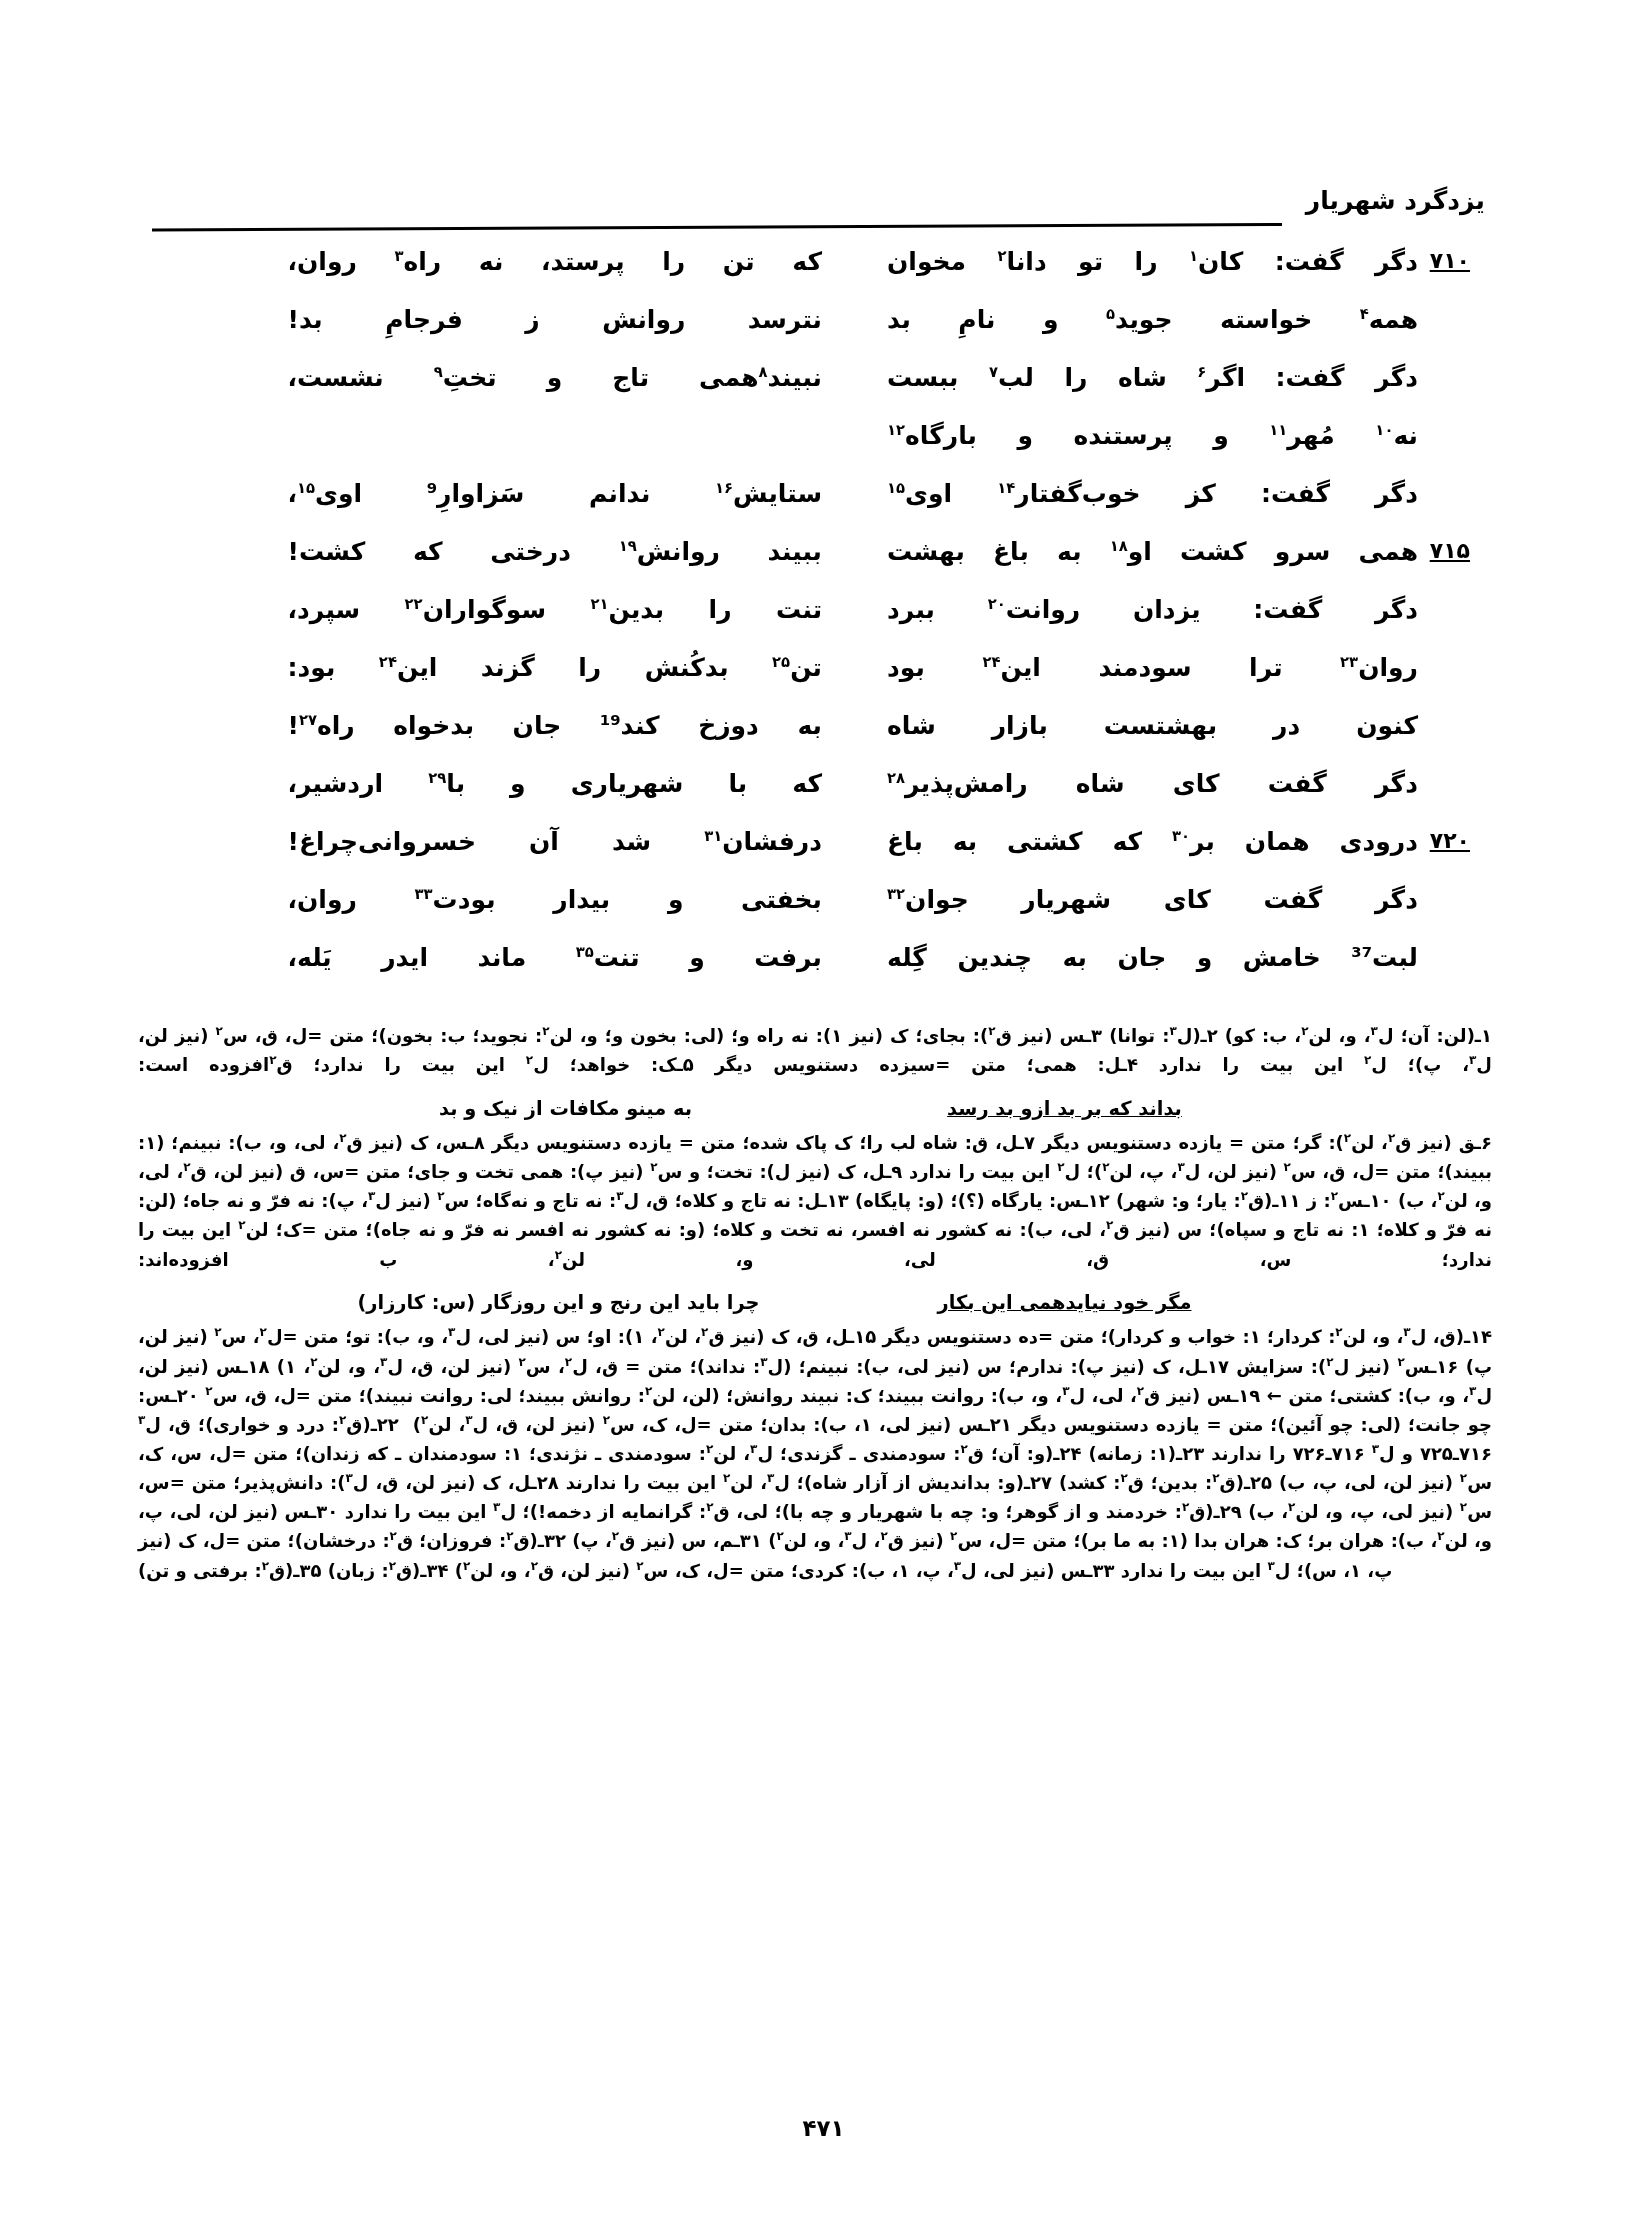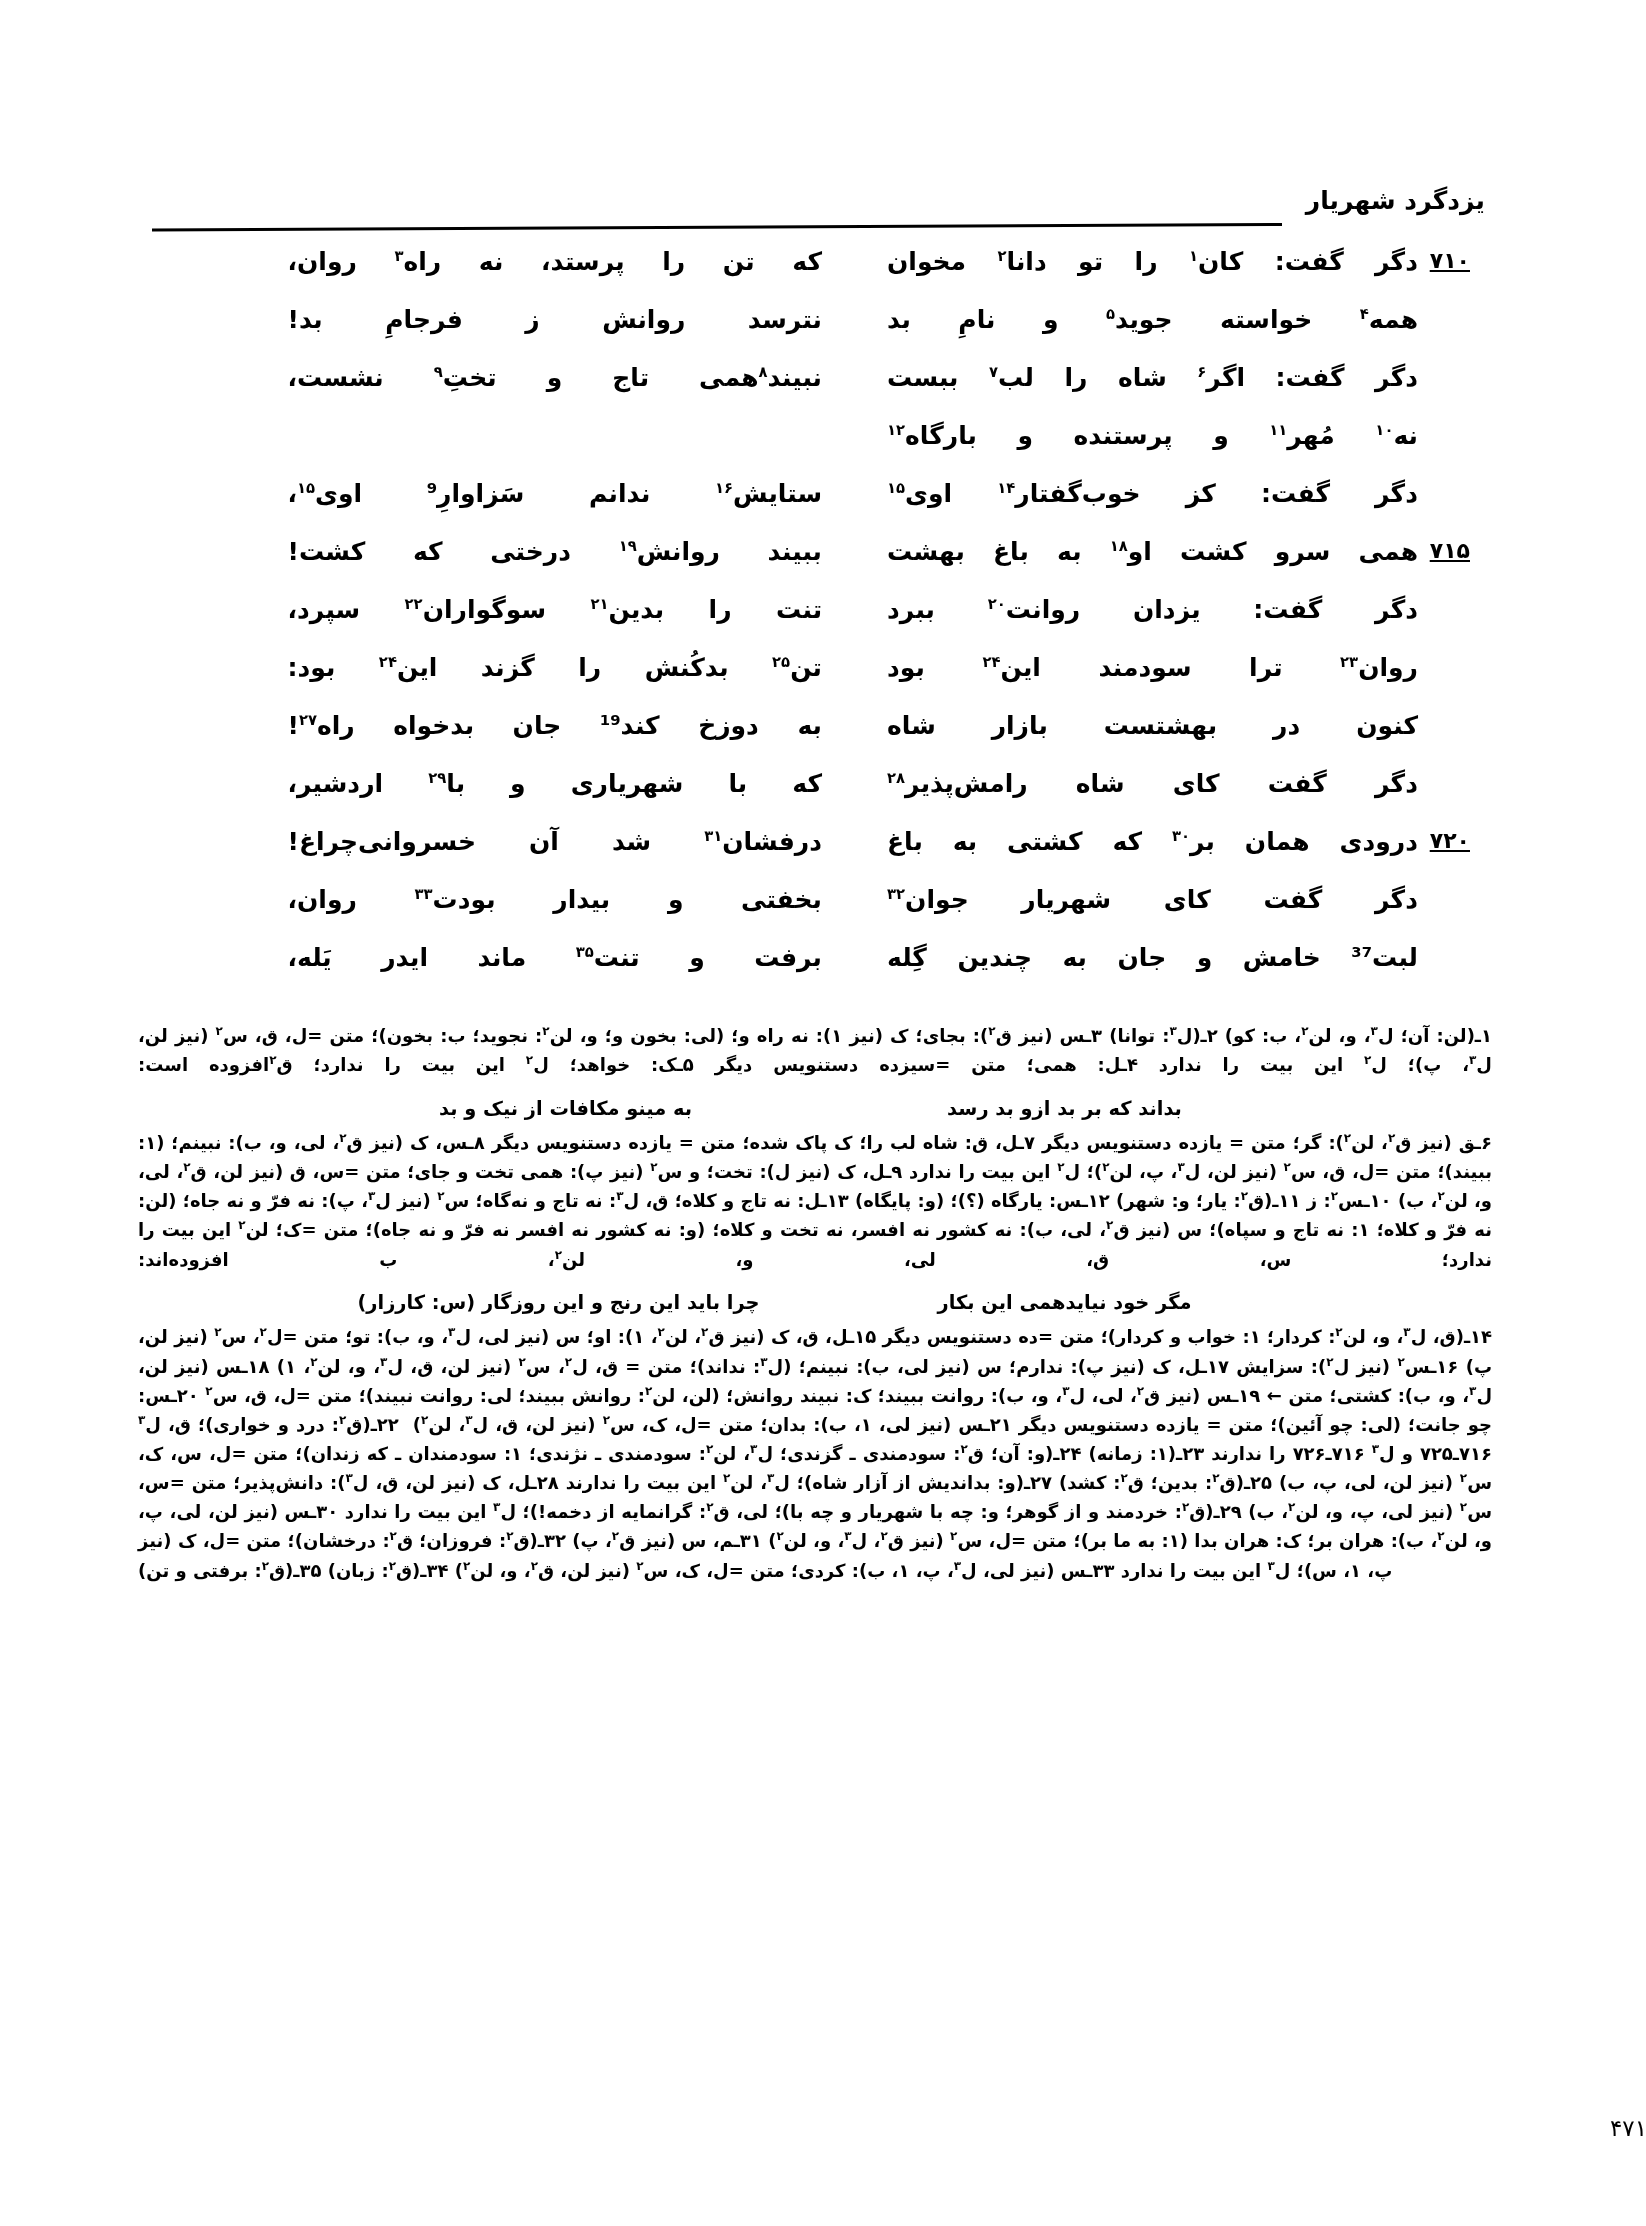--- a/index.html
+++ b/index.html
@@ -133,7 +133,7 @@
     white-space:nowrap;
     margin-top:8px;
   }
-  .app-verse .h.rt{margin-left:111px;}
+  .app-verse .h.rt{margin-left:111px;text-decoration:underline;}
 
   
   .folio{

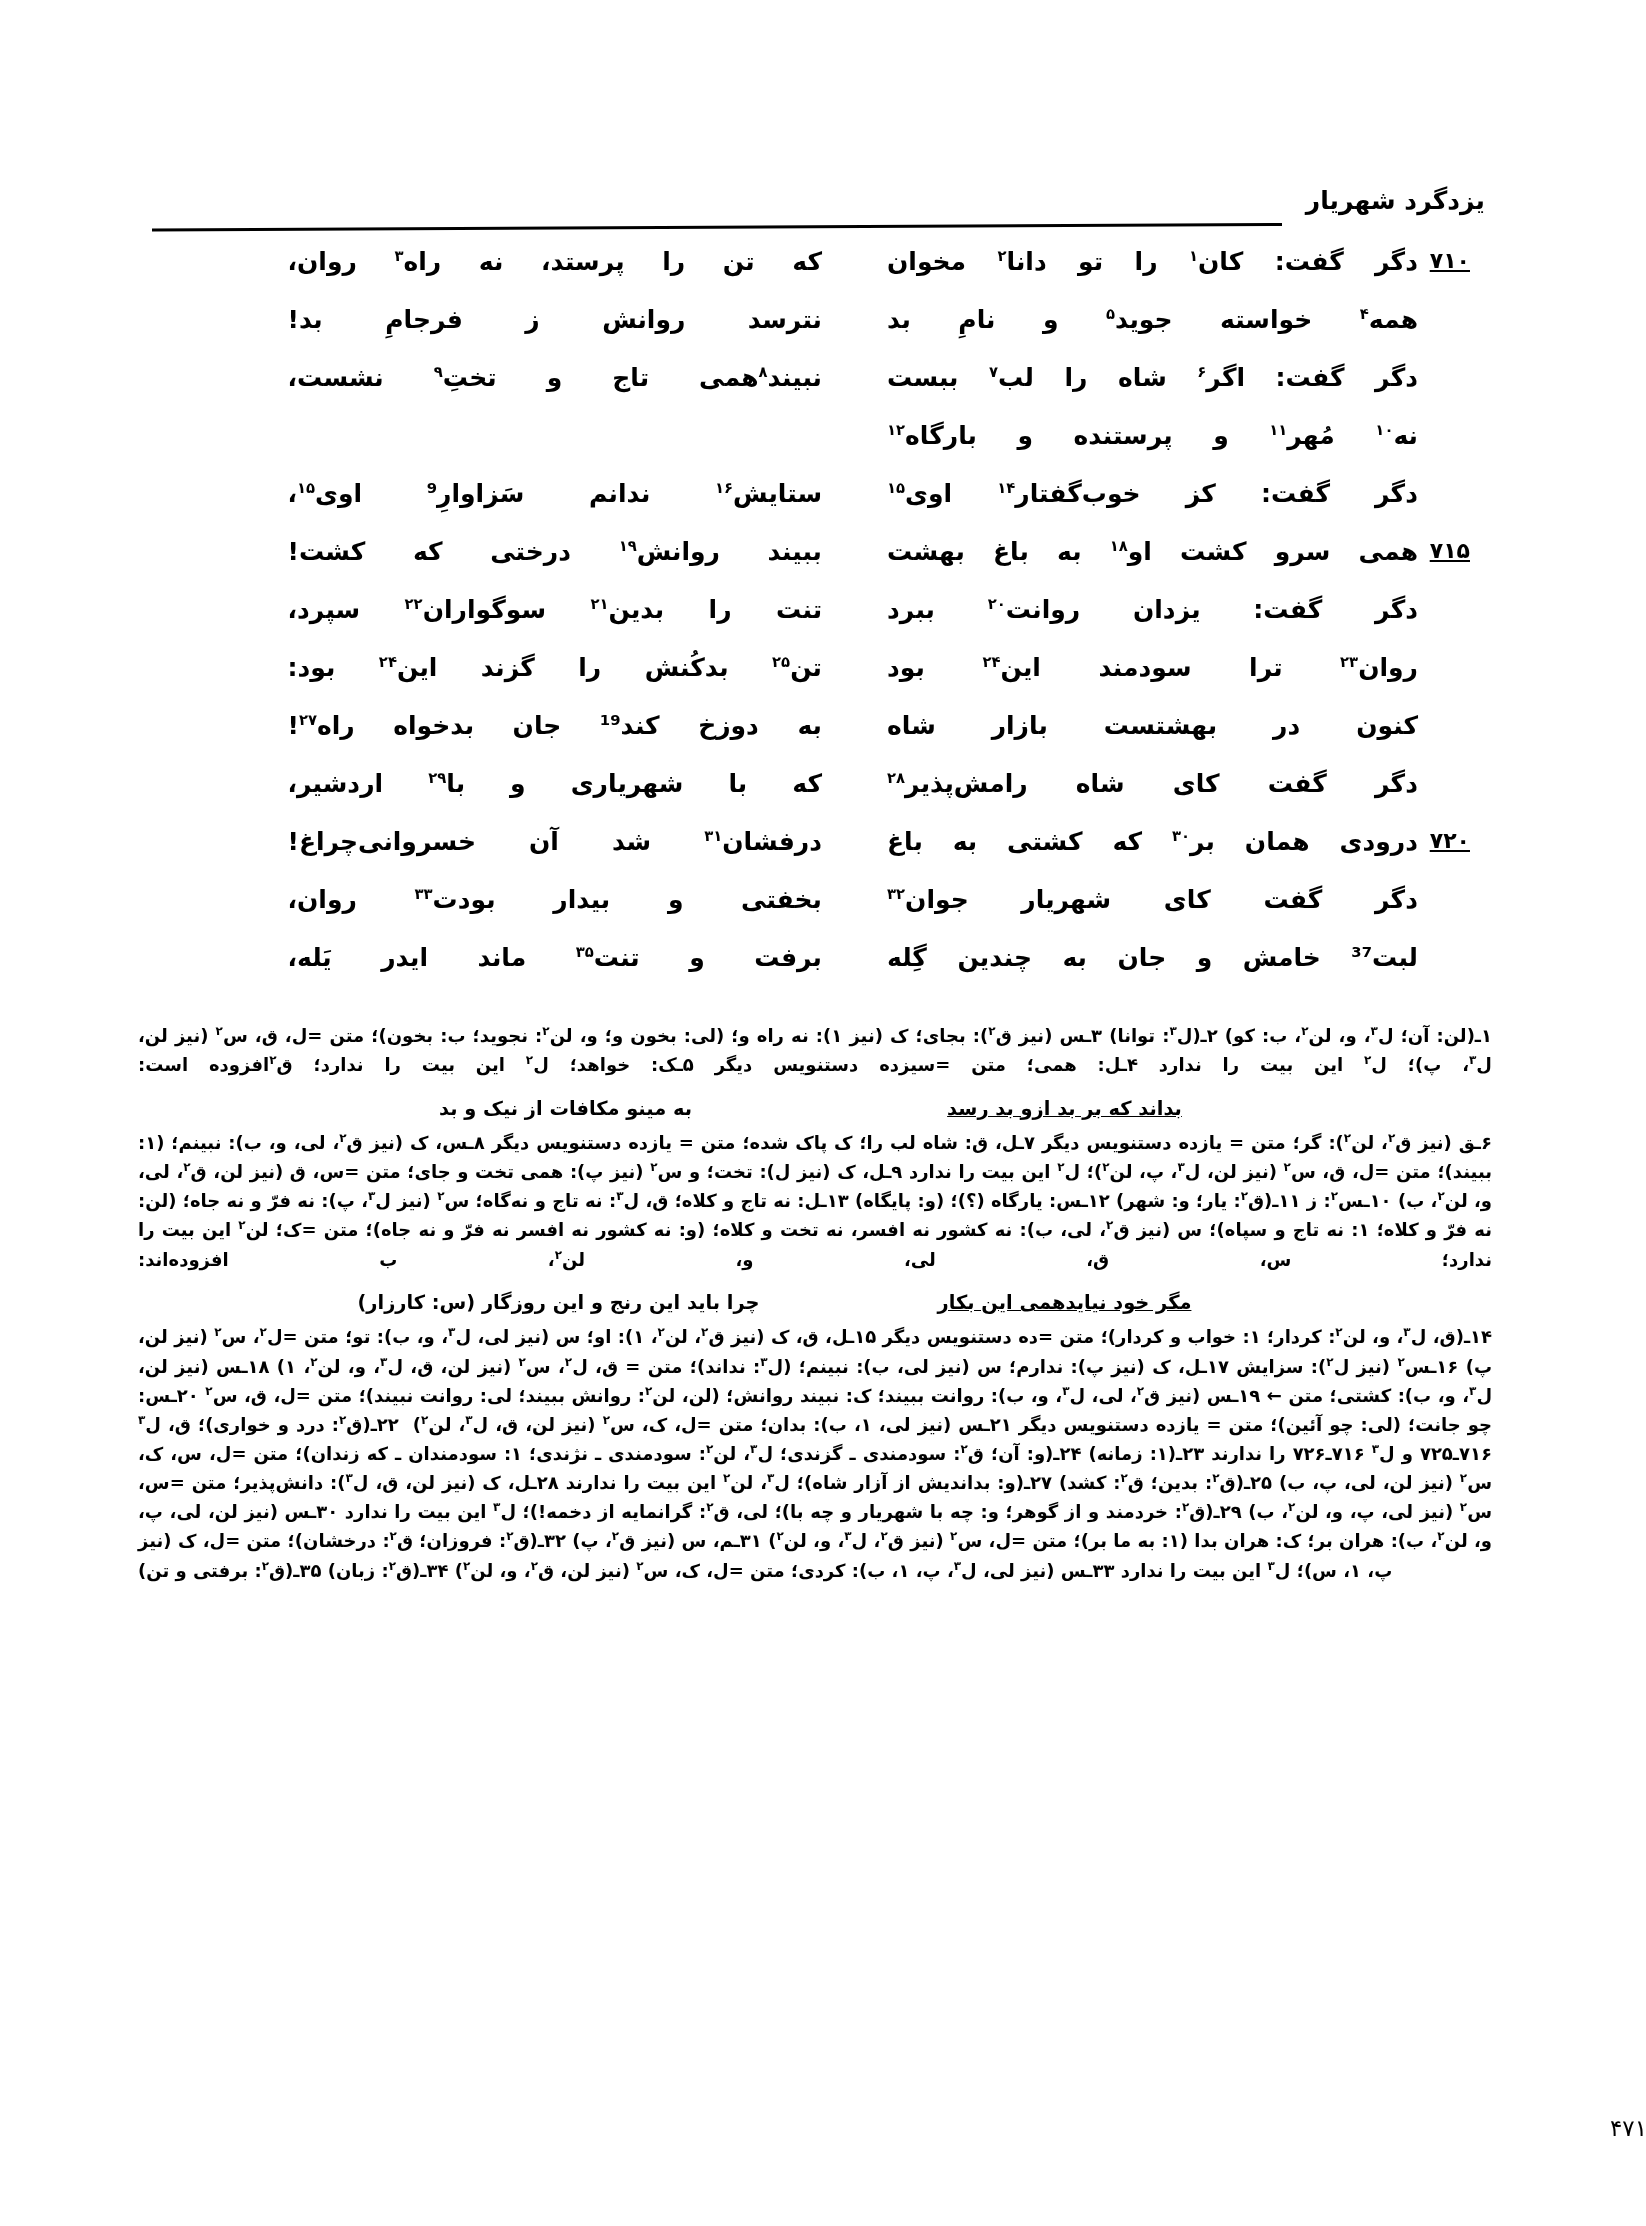--- a/index.html
+++ b/index.html
@@ -141,8 +141,9 @@
     bottom:85px;
     left:0;
     right:0;
+    text-align:center;
     font-size:23px;
-    font-weight:normal;
+    font-weight:bold;
     letter-spacing:0.9px;
   }
 </style>

